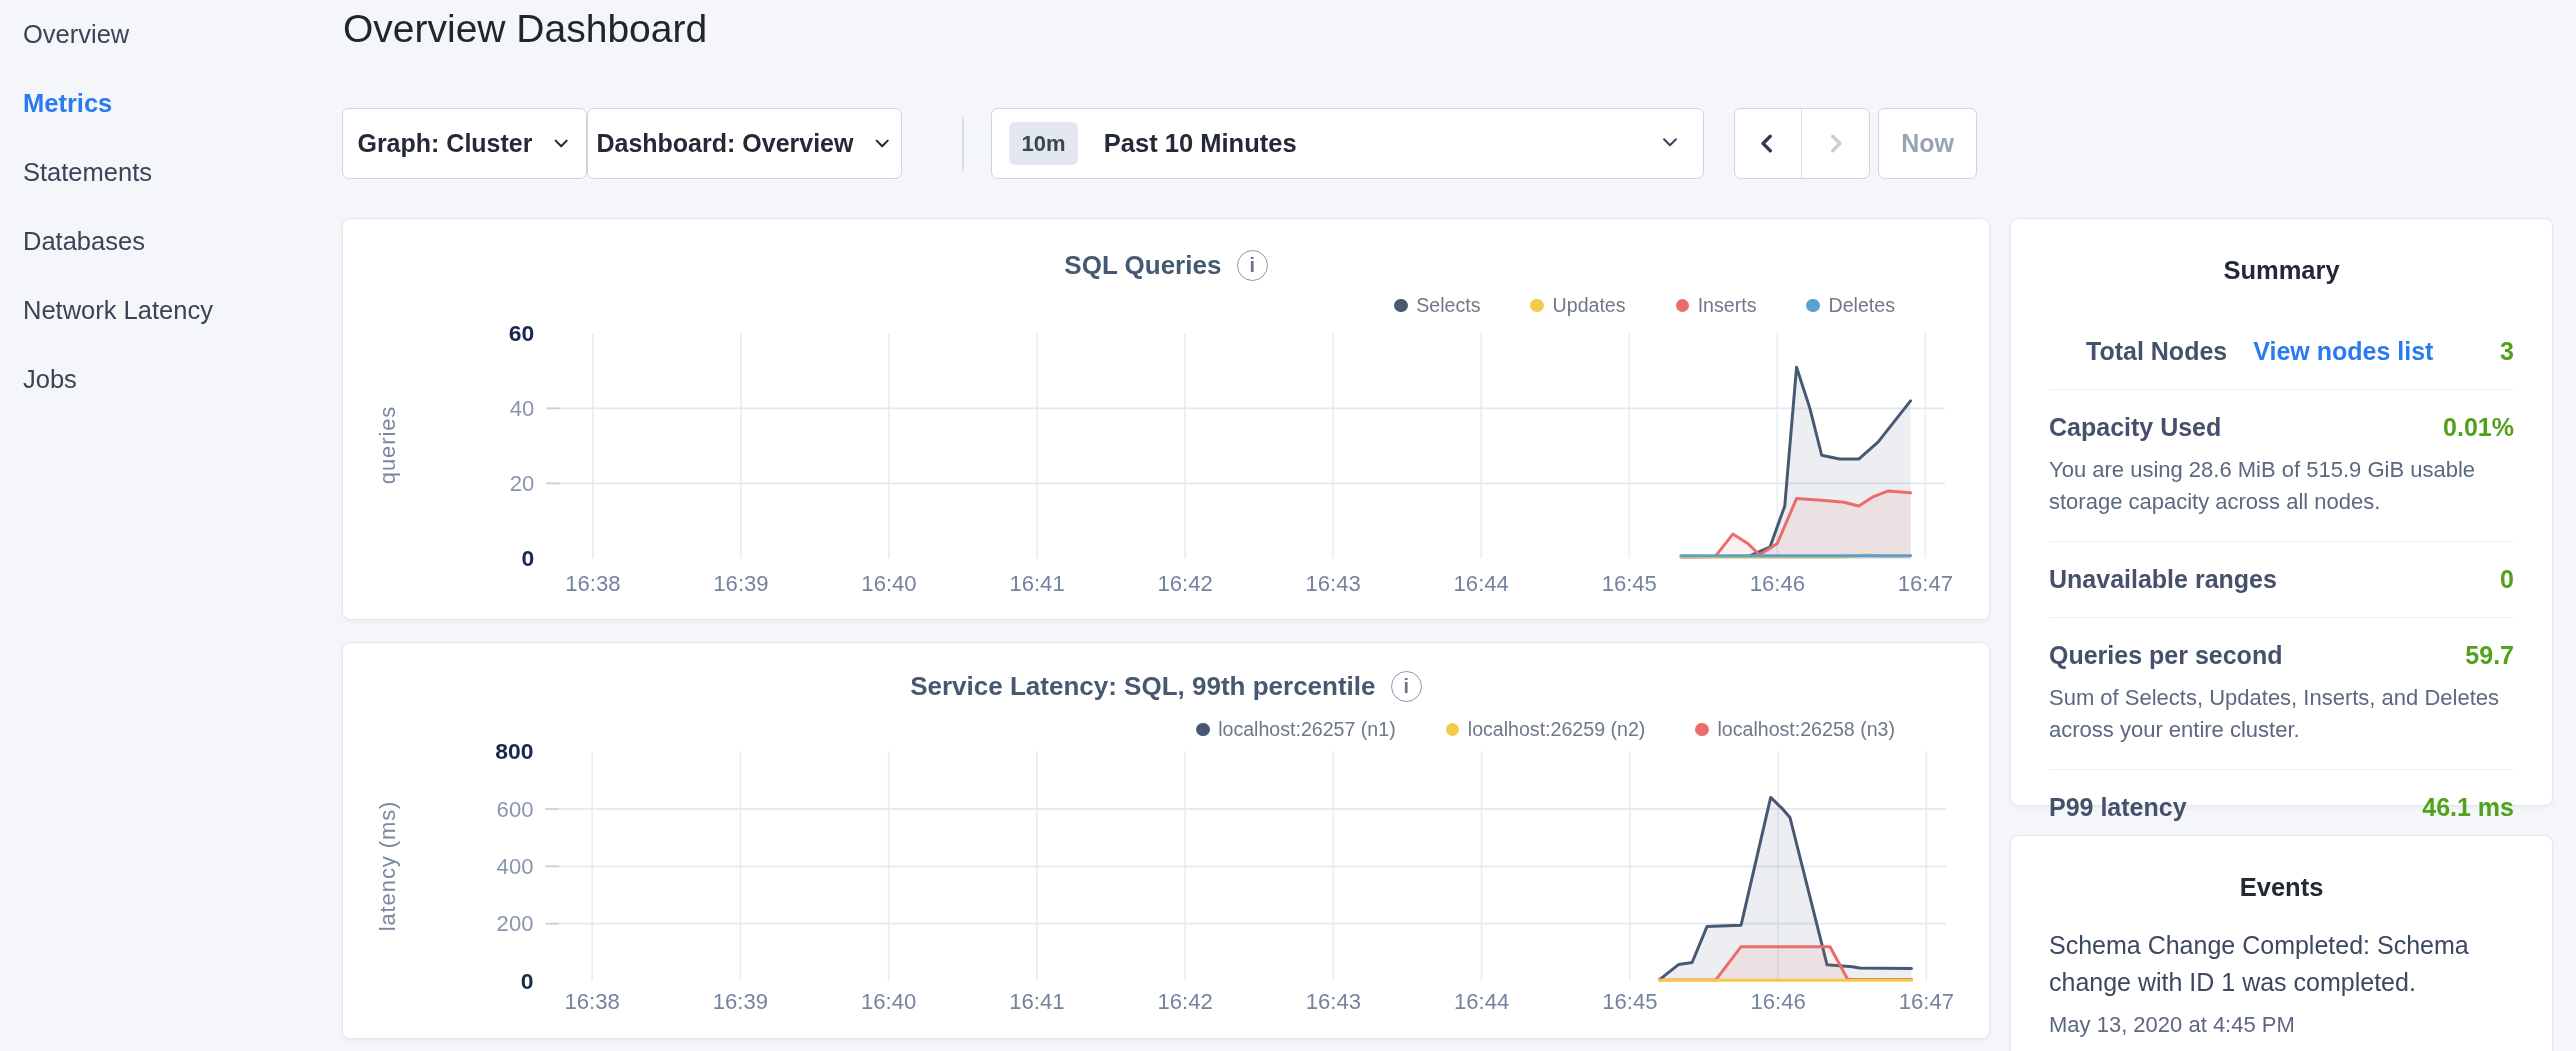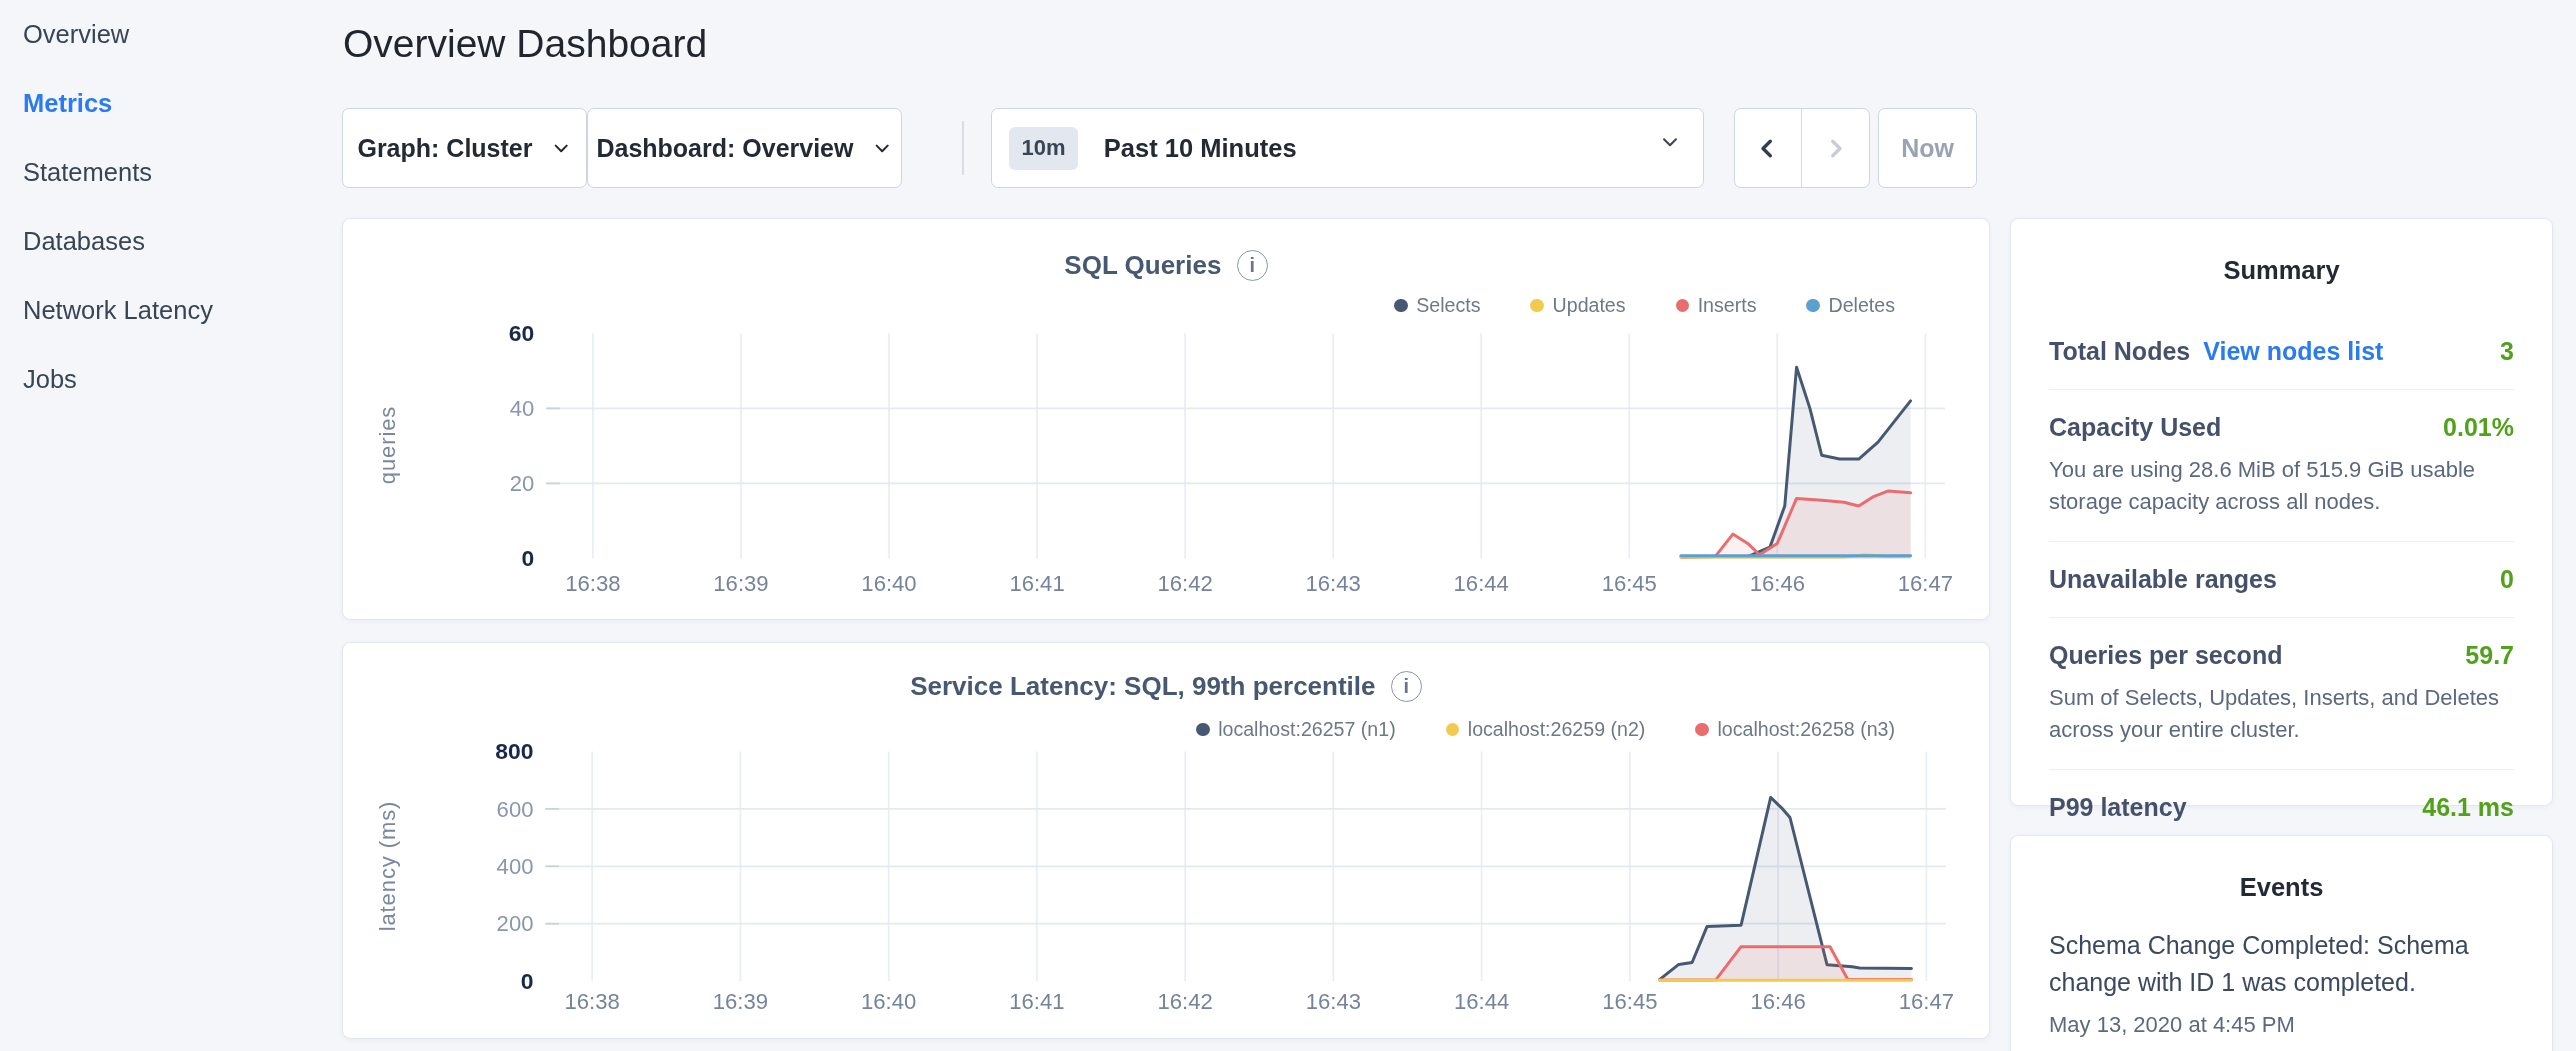--- a/index.html
+++ b/index.html
@@ -21,7 +21,7 @@
   .sidebar li.active { color:#2a7bf2; font-weight:bold; }
   
   .page-title {
-    position:absolute; left:343px; top:22px;
+    position:absolute; left:343px; top:7px;
     font-size:39px; font-weight:500; color:#20252e;
   }
   

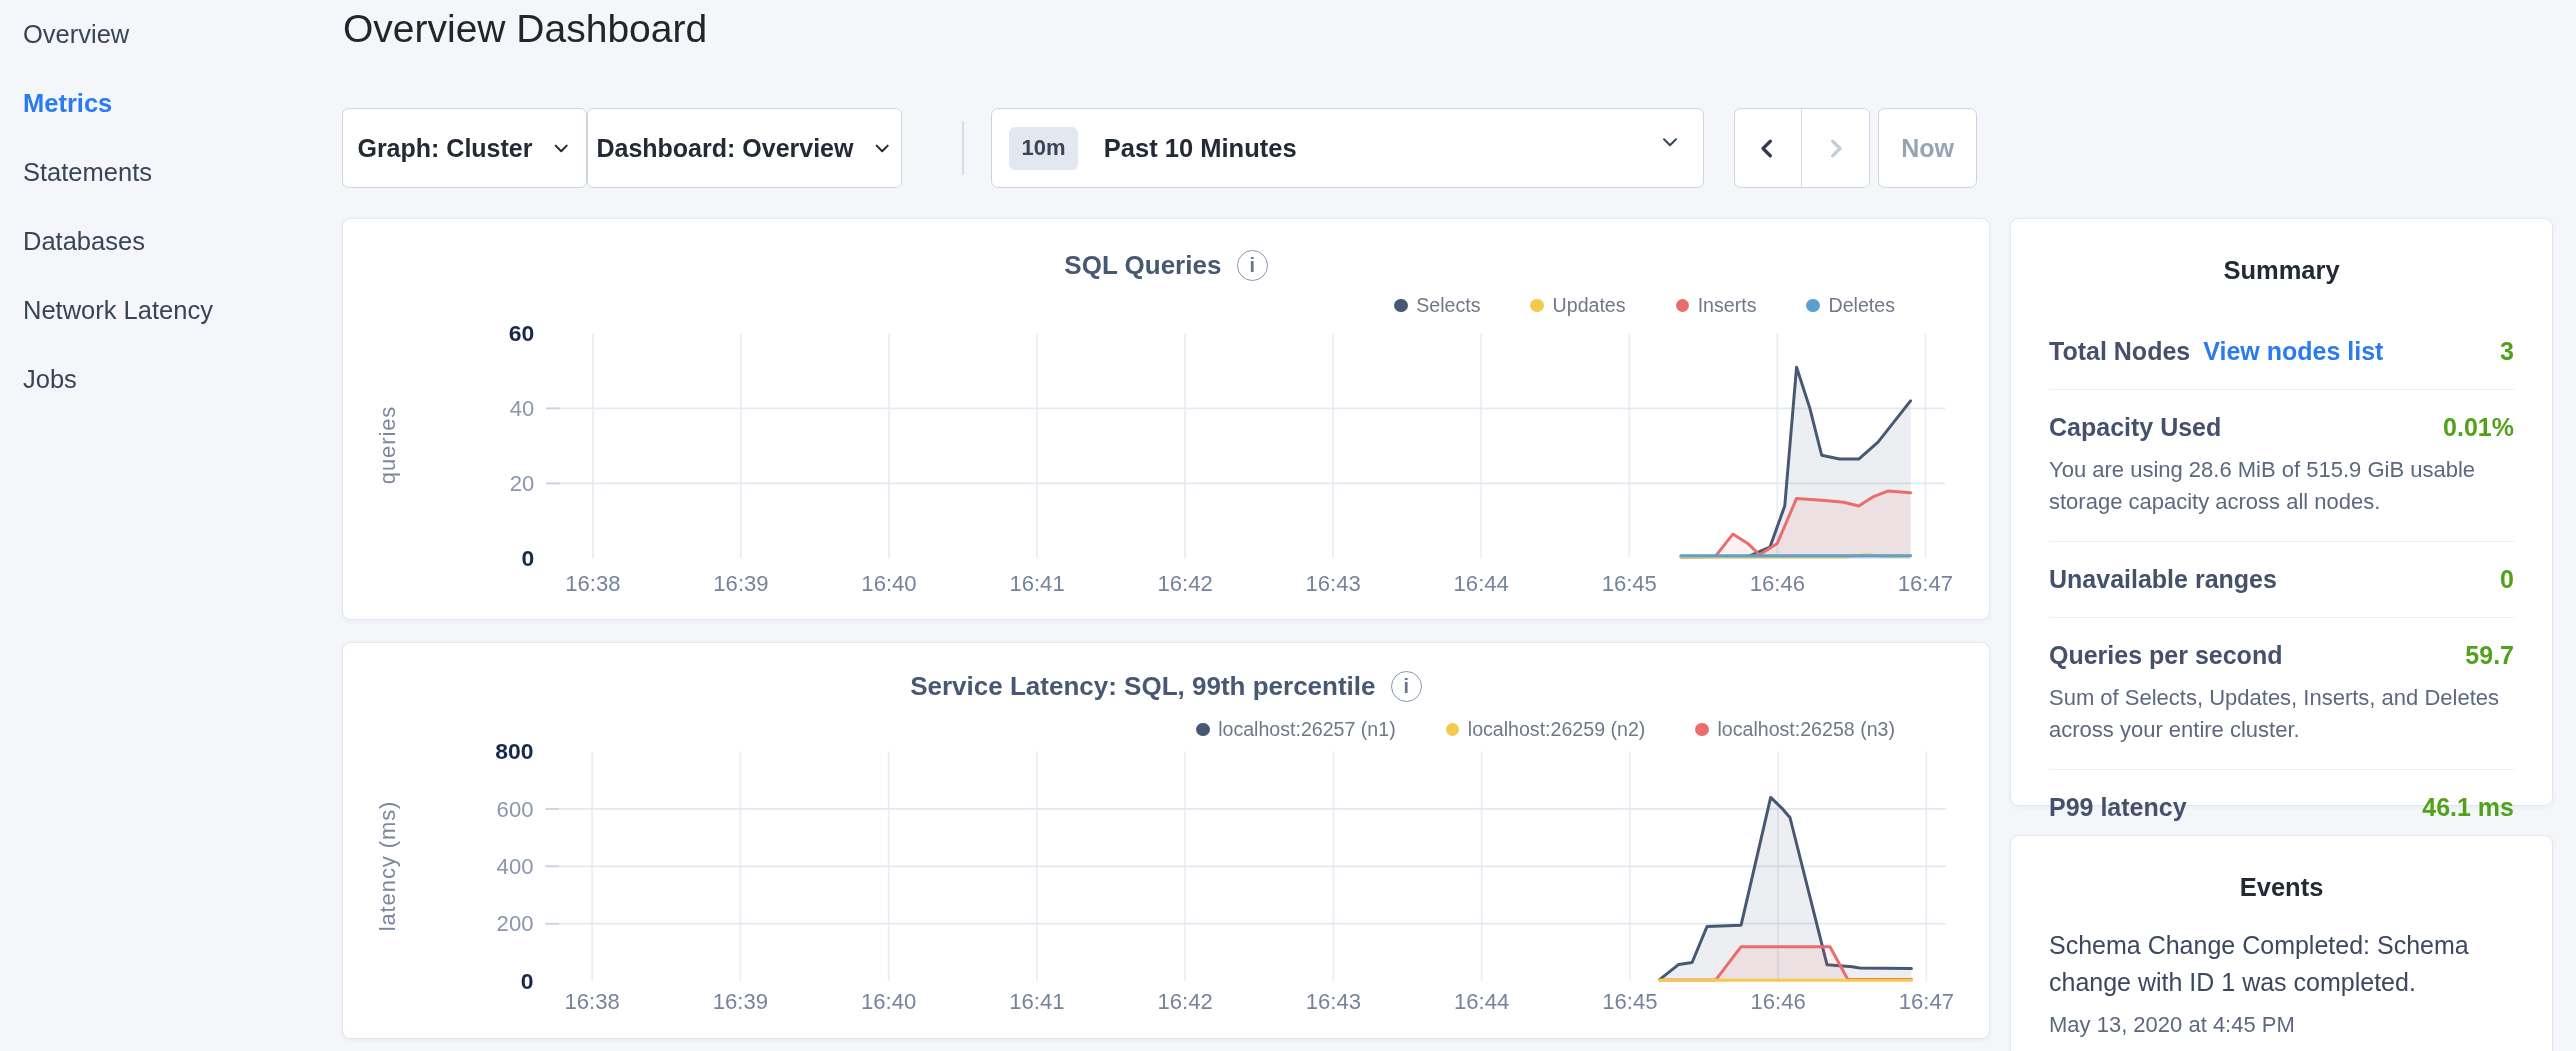--- a/index.html
+++ b/index.html
@@ -25,7 +25,7 @@
     font-size:39px; font-weight:500; color:#20252e;
   }
   
-  .controls { position:absolute; left:342px; top:108px; height:80px; display:flex; align-items:stretch; }
+  .controls { position:absolute; left:342px; top:108px; height:71px; display:flex; align-items:stretch; }
   .btnish {
     background:#fff; border:1.7px solid #cdd4e2; border-radius:6.8px;
     font-family:inherit; cursor:pointer; color:#242a35;

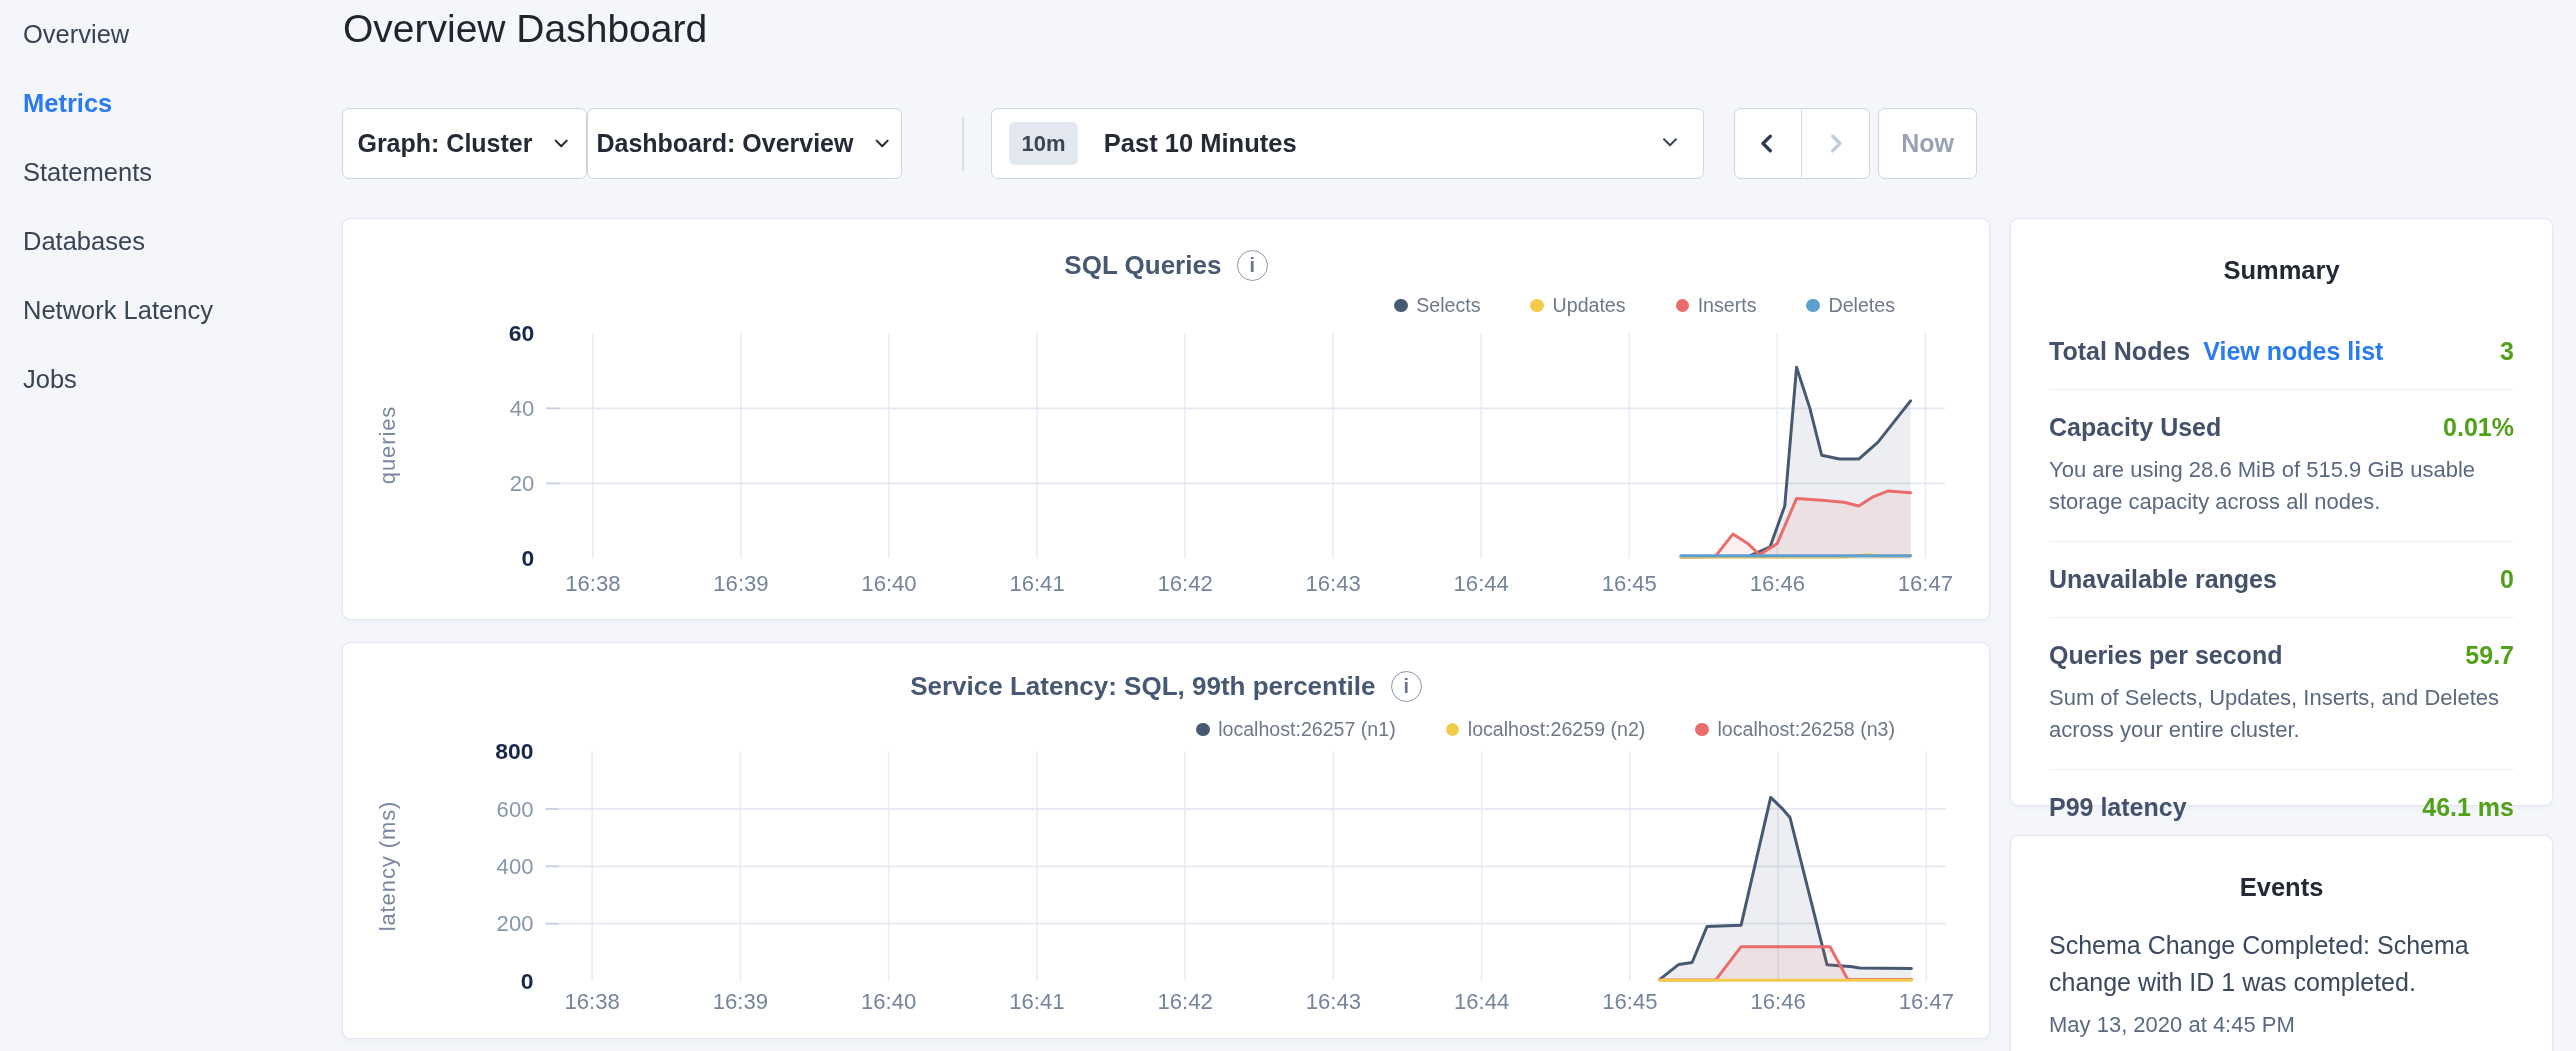--- a/index.html
+++ b/index.html
@@ -102,7 +102,7 @@
   .srow { padding:23px 0; border-bottom:1.7px solid #edeff5; }
   .srow:last-child { border-bottom:none; }
   .srow-head { display:flex; justify-content:space-between; align-items:baseline; }
-  .srow-left { display:flex; align-items:center; gap:13px; }
+  .srow-left { display:flex; align-items:center; gap:26px;margin-left:37px; }
   .s-label { font-size:25px; font-weight:bold; color:#45516b; }
   .s-link  { font-size:25px; font-weight:bold; color:#2a7bf2; cursor:pointer; text-decoration:none; }
   .s-value { font-size:25px; font-weight:bold; color:#51a11a; }

